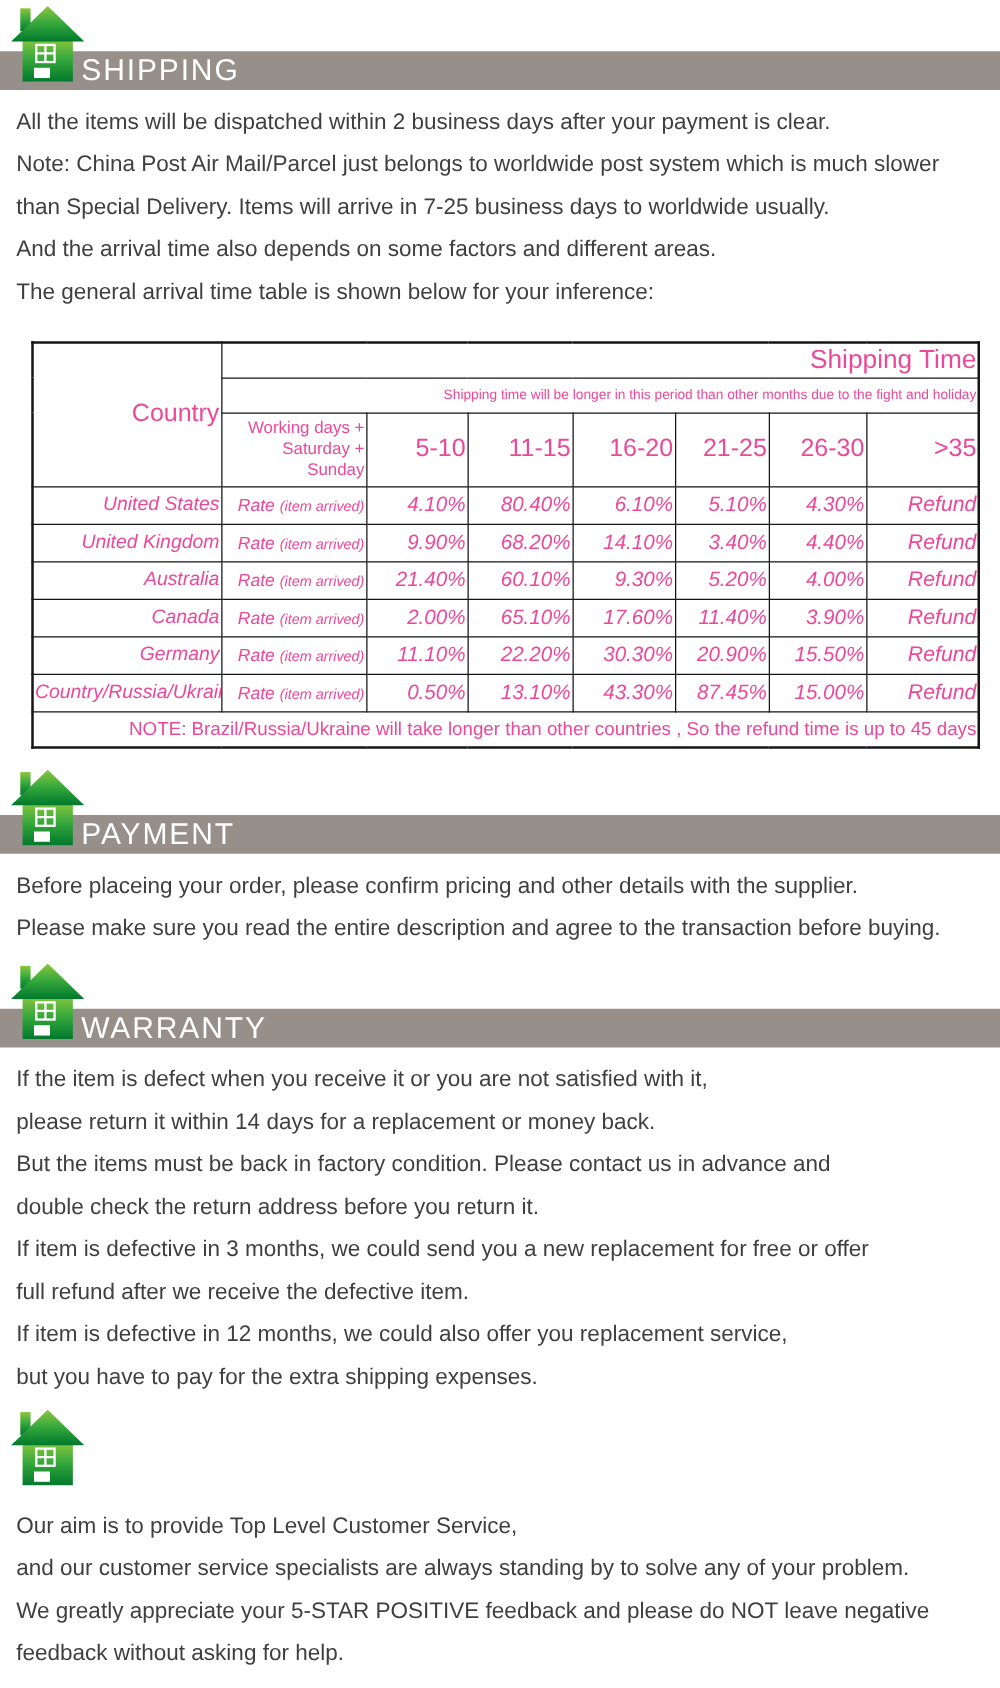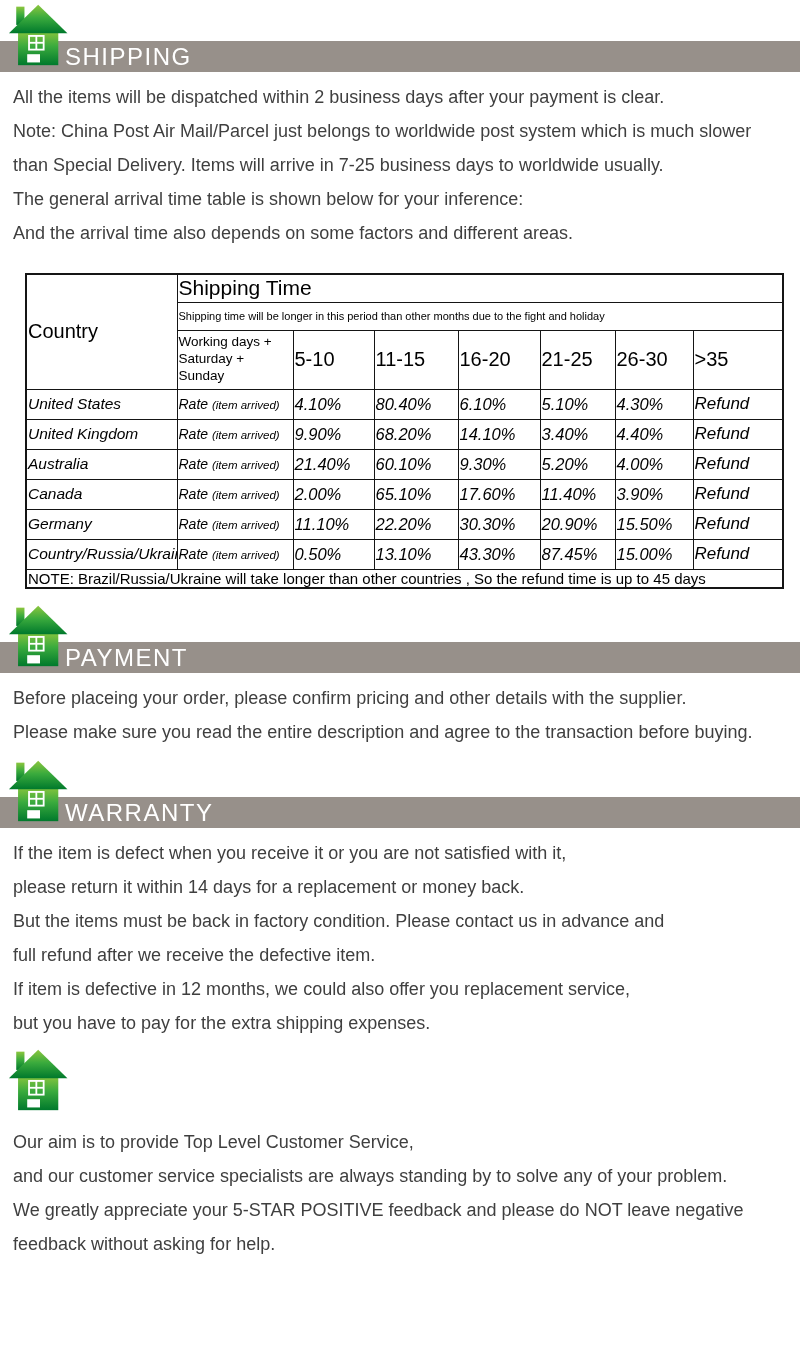--- a/index.html
+++ b/index.html
@@ -98,8 +98,8 @@
   <p>All the items will be dispatched within 2 business days after your payment is clear.</p>
   <p>Note: China Post Air Mail/Parcel just belongs to worldwide post system which is much slower</p>
   <p>than Special Delivery. Items will arrive in 7-25 business days to worldwide usually.</p>
+  <p>And the arrival time also depends on some factors and different areas.</p>
   <p>The general arrival time table is shown below for your inference:</p>
-  <p>And the arrival time also depends on some factors and different areas.</p>
 </div>
 
 <table class="ship">

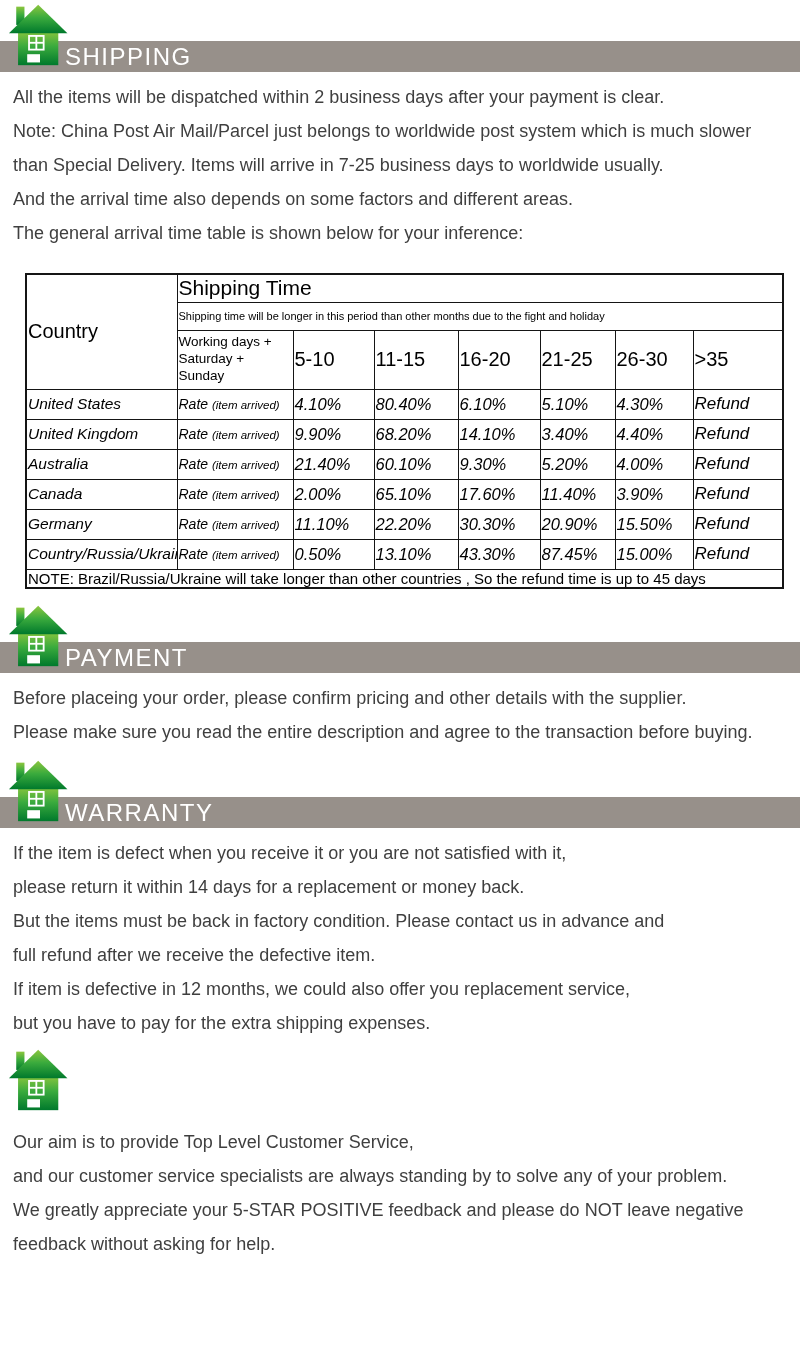--- a/index.html
+++ b/index.html
@@ -45,8 +45,8 @@
   }
   table.ship td, table.ship th {
     border:1px solid #151515;
-    text-align:left; vertical-align:middle;
-    padding:0 1px; font-weight:normal; color:#000000;
+    text-align:right; vertical-align:middle;
+    padding:0 1px; font-weight:normal; color:#ec4899;
     overflow:hidden;
   }
   tr.r-title   { height:28px; }

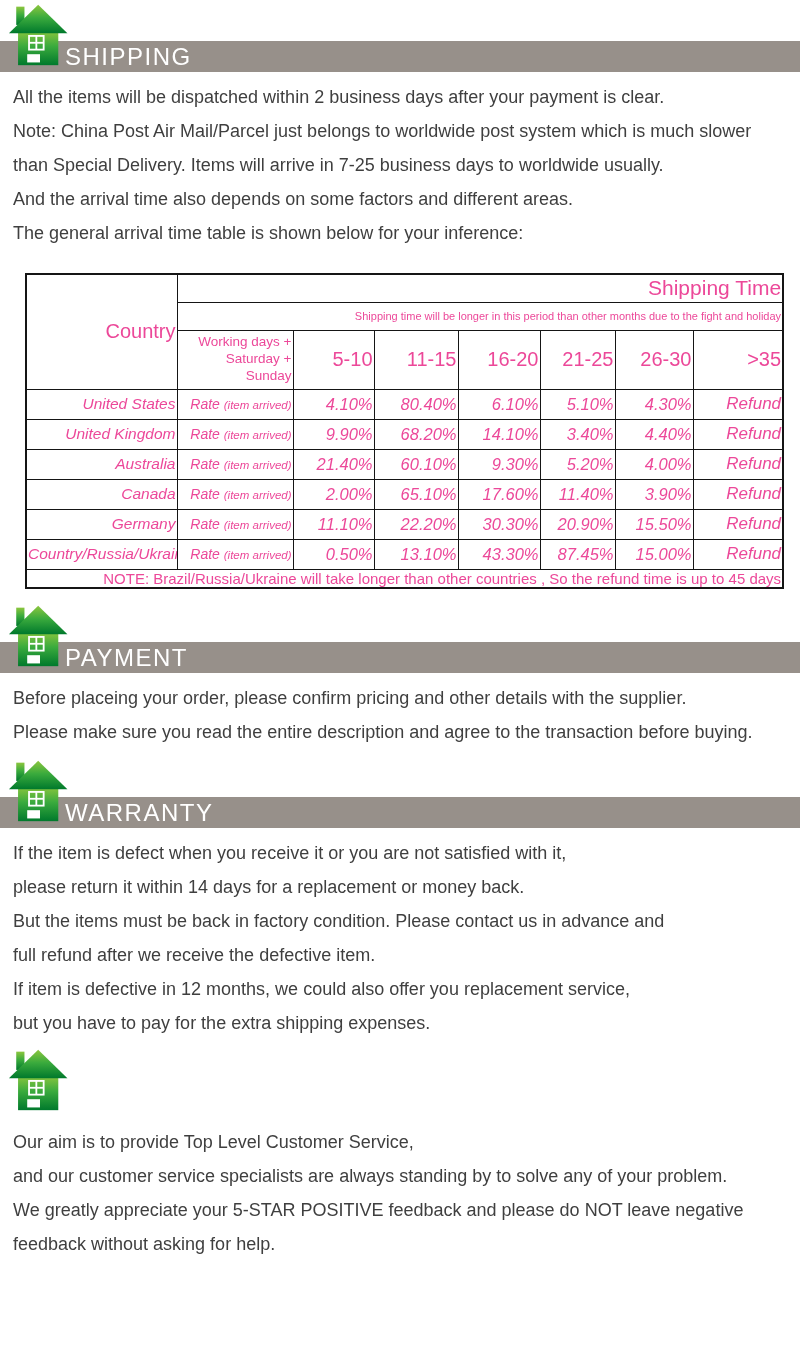--- a/index.html
+++ b/index.html
@@ -53,7 +53,7 @@
   tr.r-note    { height:28px; }
   tr.r-ranges  { height:59px;margin-left:40px; }
   tr.r-body    { height:30px;font-style:italic; }
-  tr.r-footer  { height:19px;padding-left:42px; }
+  tr.r-footer  { height:29px;padding-left:42px; }
   .cell-country-head { font-size:20px; }
   .cell-shiptime     { font-size:21px; }
   .cell-period       { font-size:11px; }

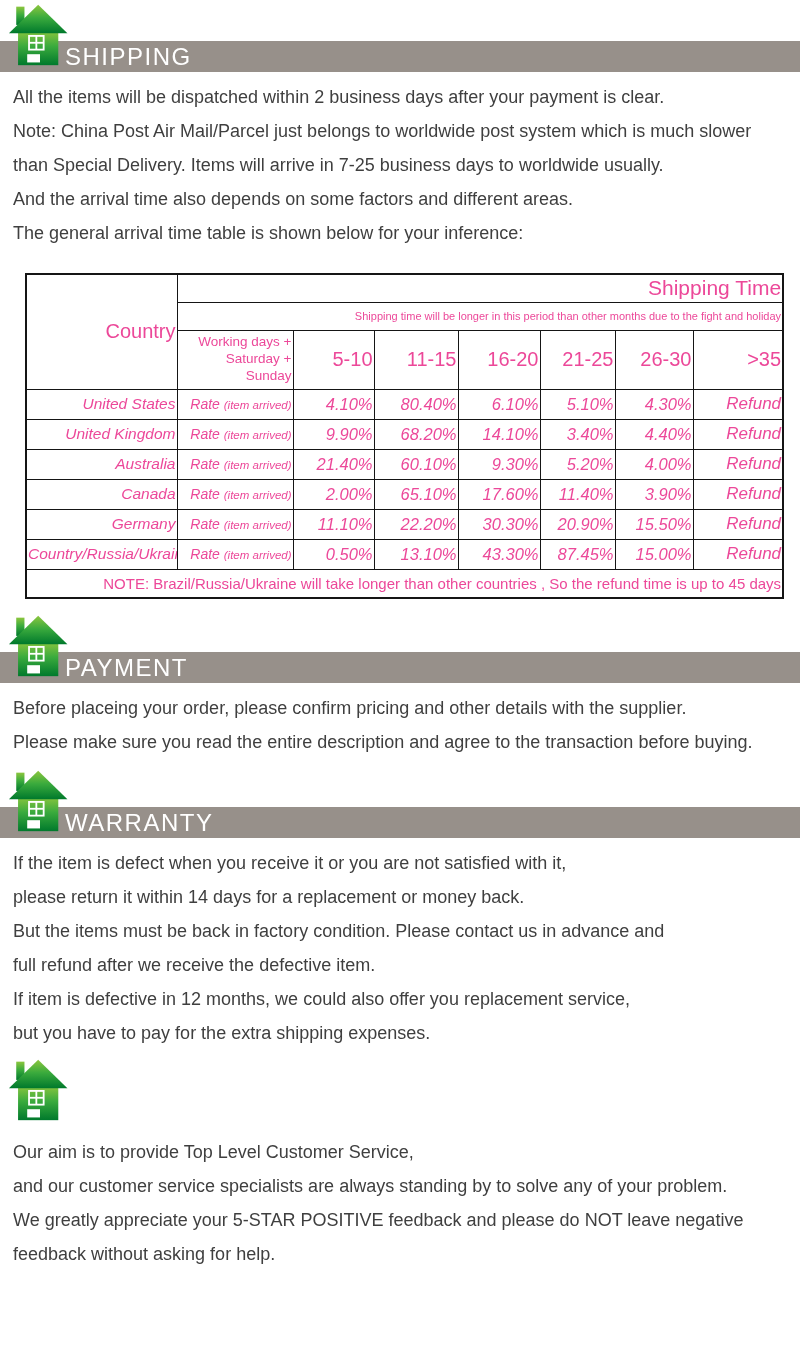--- a/index.html
+++ b/index.html
@@ -237,6 +237,7 @@
   <p>If the item is defect when you receive it or you are not satisfied with it,</p>
   <p>please return it within 14 days for a replacement or money back.</p>
   <p>But the items must be back in factory condition. Please contact us in advance and</p>
+  <p>double check the return address before you return it.</p>
   <p>full refund after we receive the defective item.</p>
   <p>If item is defective in 12 months, we could also offer you replacement service,</p>
   <p>but you have to pay for the extra shipping expenses.</p>

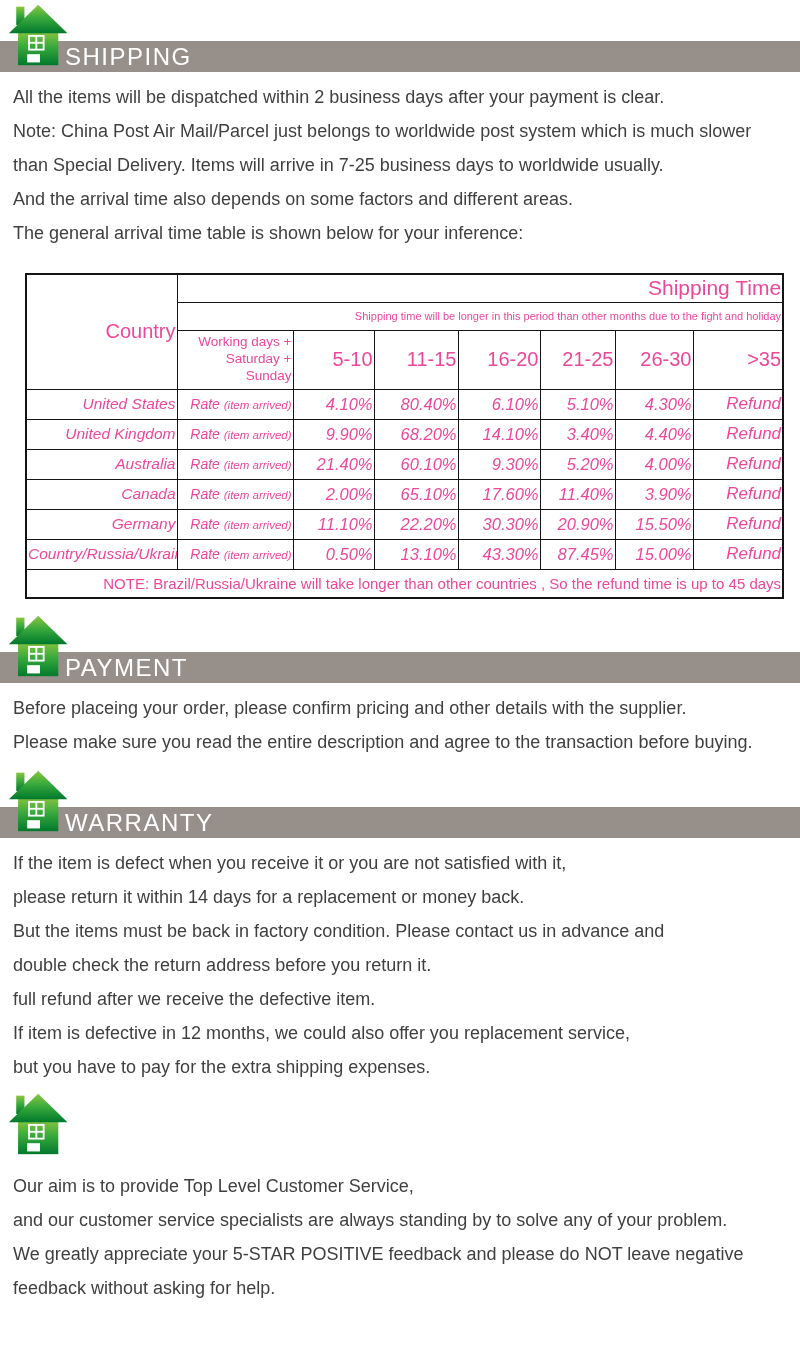--- a/index.html
+++ b/index.html
@@ -238,6 +238,7 @@
   <p>please return it within 14 days for a replacement or money back.</p>
   <p>But the items must be back in factory condition. Please contact us in advance and</p>
   <p>double check the return address before you return it.</p>
+  <p>If item is defective in 3 months, we could send you a new replacement for free or offer</p>
   <p>full refund after we receive the defective item.</p>
   <p>If item is defective in 12 months, we could also offer you replacement service,</p>
   <p>but you have to pay for the extra shipping expenses.</p>

